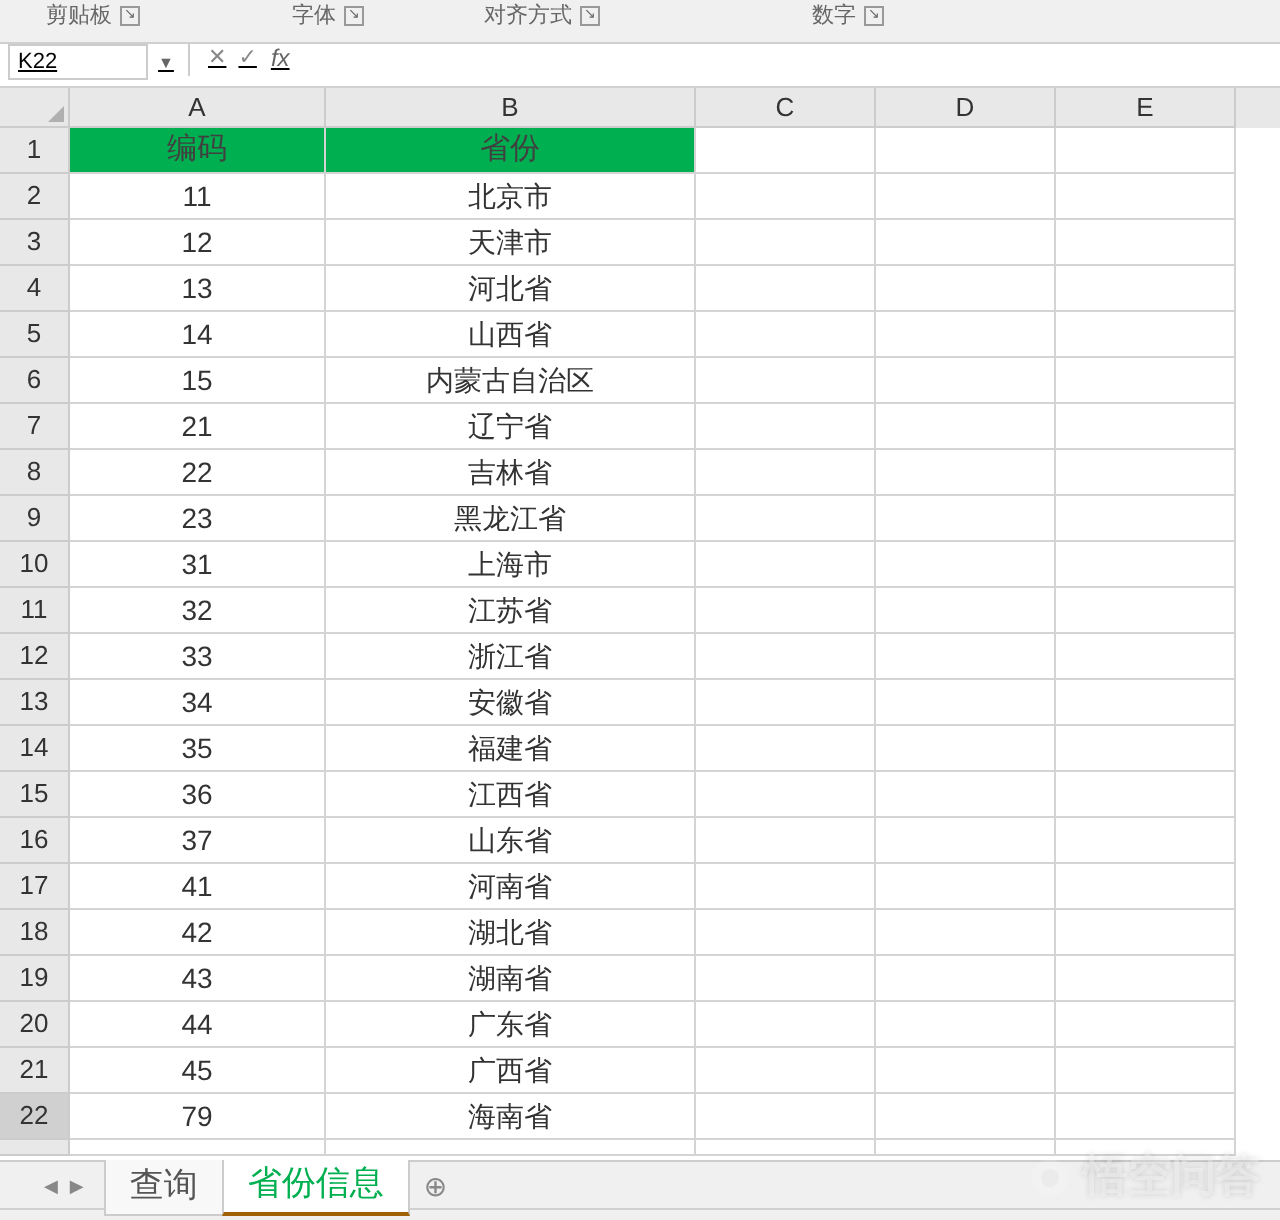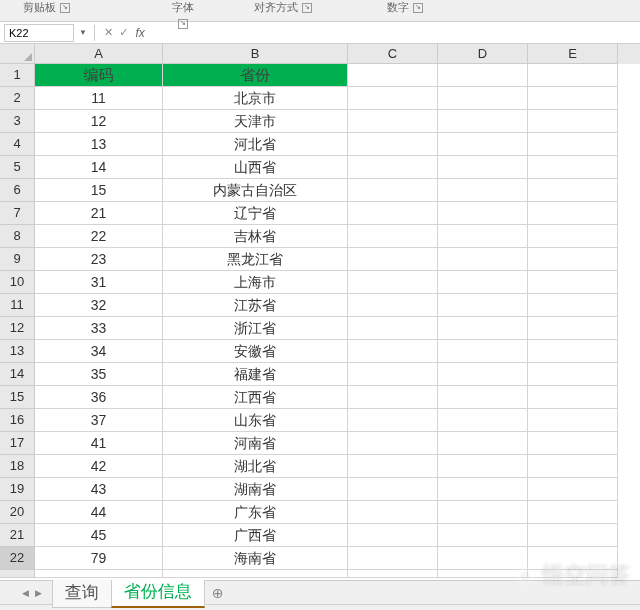--- a/index.html
+++ b/index.html
@@ -43,7 +43,7 @@
       color: #666;
     }
     .rg-clipboard { margin-left: 15px; }
-    .rg-font { margin-left: 86px; flex-direction: column; }
+    .rg-font { margin-left: 60px; }
     .rg-align { margin-left: 44px; }
     .rg-number { margin-left: 59px; }
     .namebox-row {

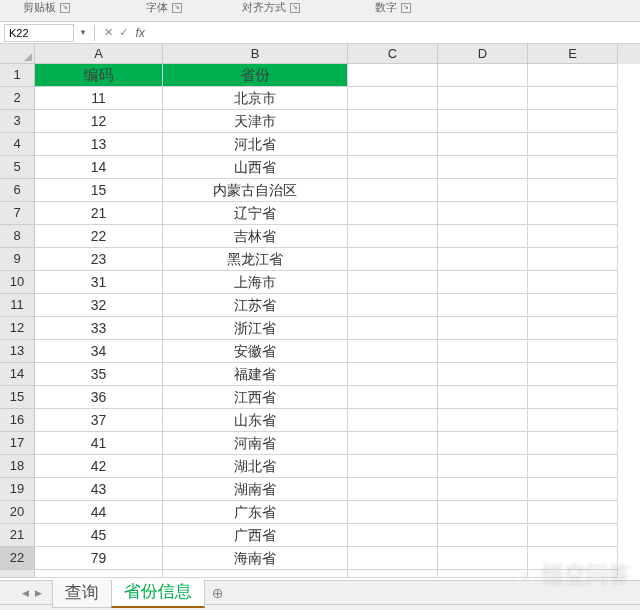--- a/index.html
+++ b/index.html
@@ -45,7 +45,7 @@
     .rg-clipboard { margin-left: 15px; }
     .rg-font { margin-left: 60px; }
     .rg-align { margin-left: 44px; }
-    .rg-number { margin-left: 59px; }
+    .rg-number { margin-left: 90px; }
     .namebox-row {
       display: flex;
       height: 22px;

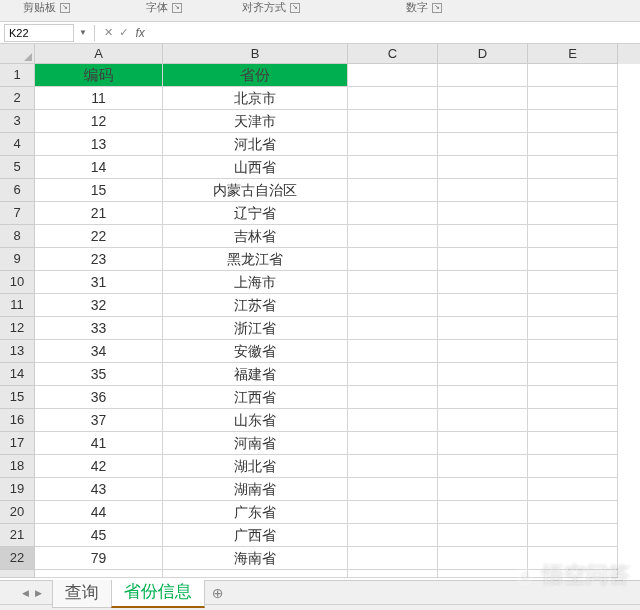--- a/index.html
+++ b/index.html
@@ -51,7 +51,7 @@
       height: 22px;
       background: #fff;
       border-bottom: 1px solid #d0d0d0;
-      align-items: center;
+      text-decoration: underline;
     }
     .namebox {
       width: 70px;

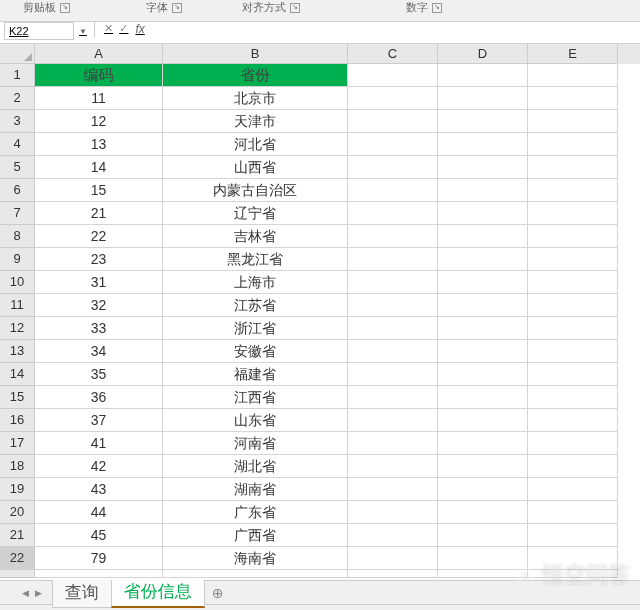--- a/index.html
+++ b/index.html
@@ -227,7 +227,7 @@
     .watermark {
       position: absolute;
       right: 10px;
-      bottom: 20px;
+      bottom: 7px;
       color: rgba(255,255,255,0.35);
       font-size: 22px;
       font-weight: bold;

